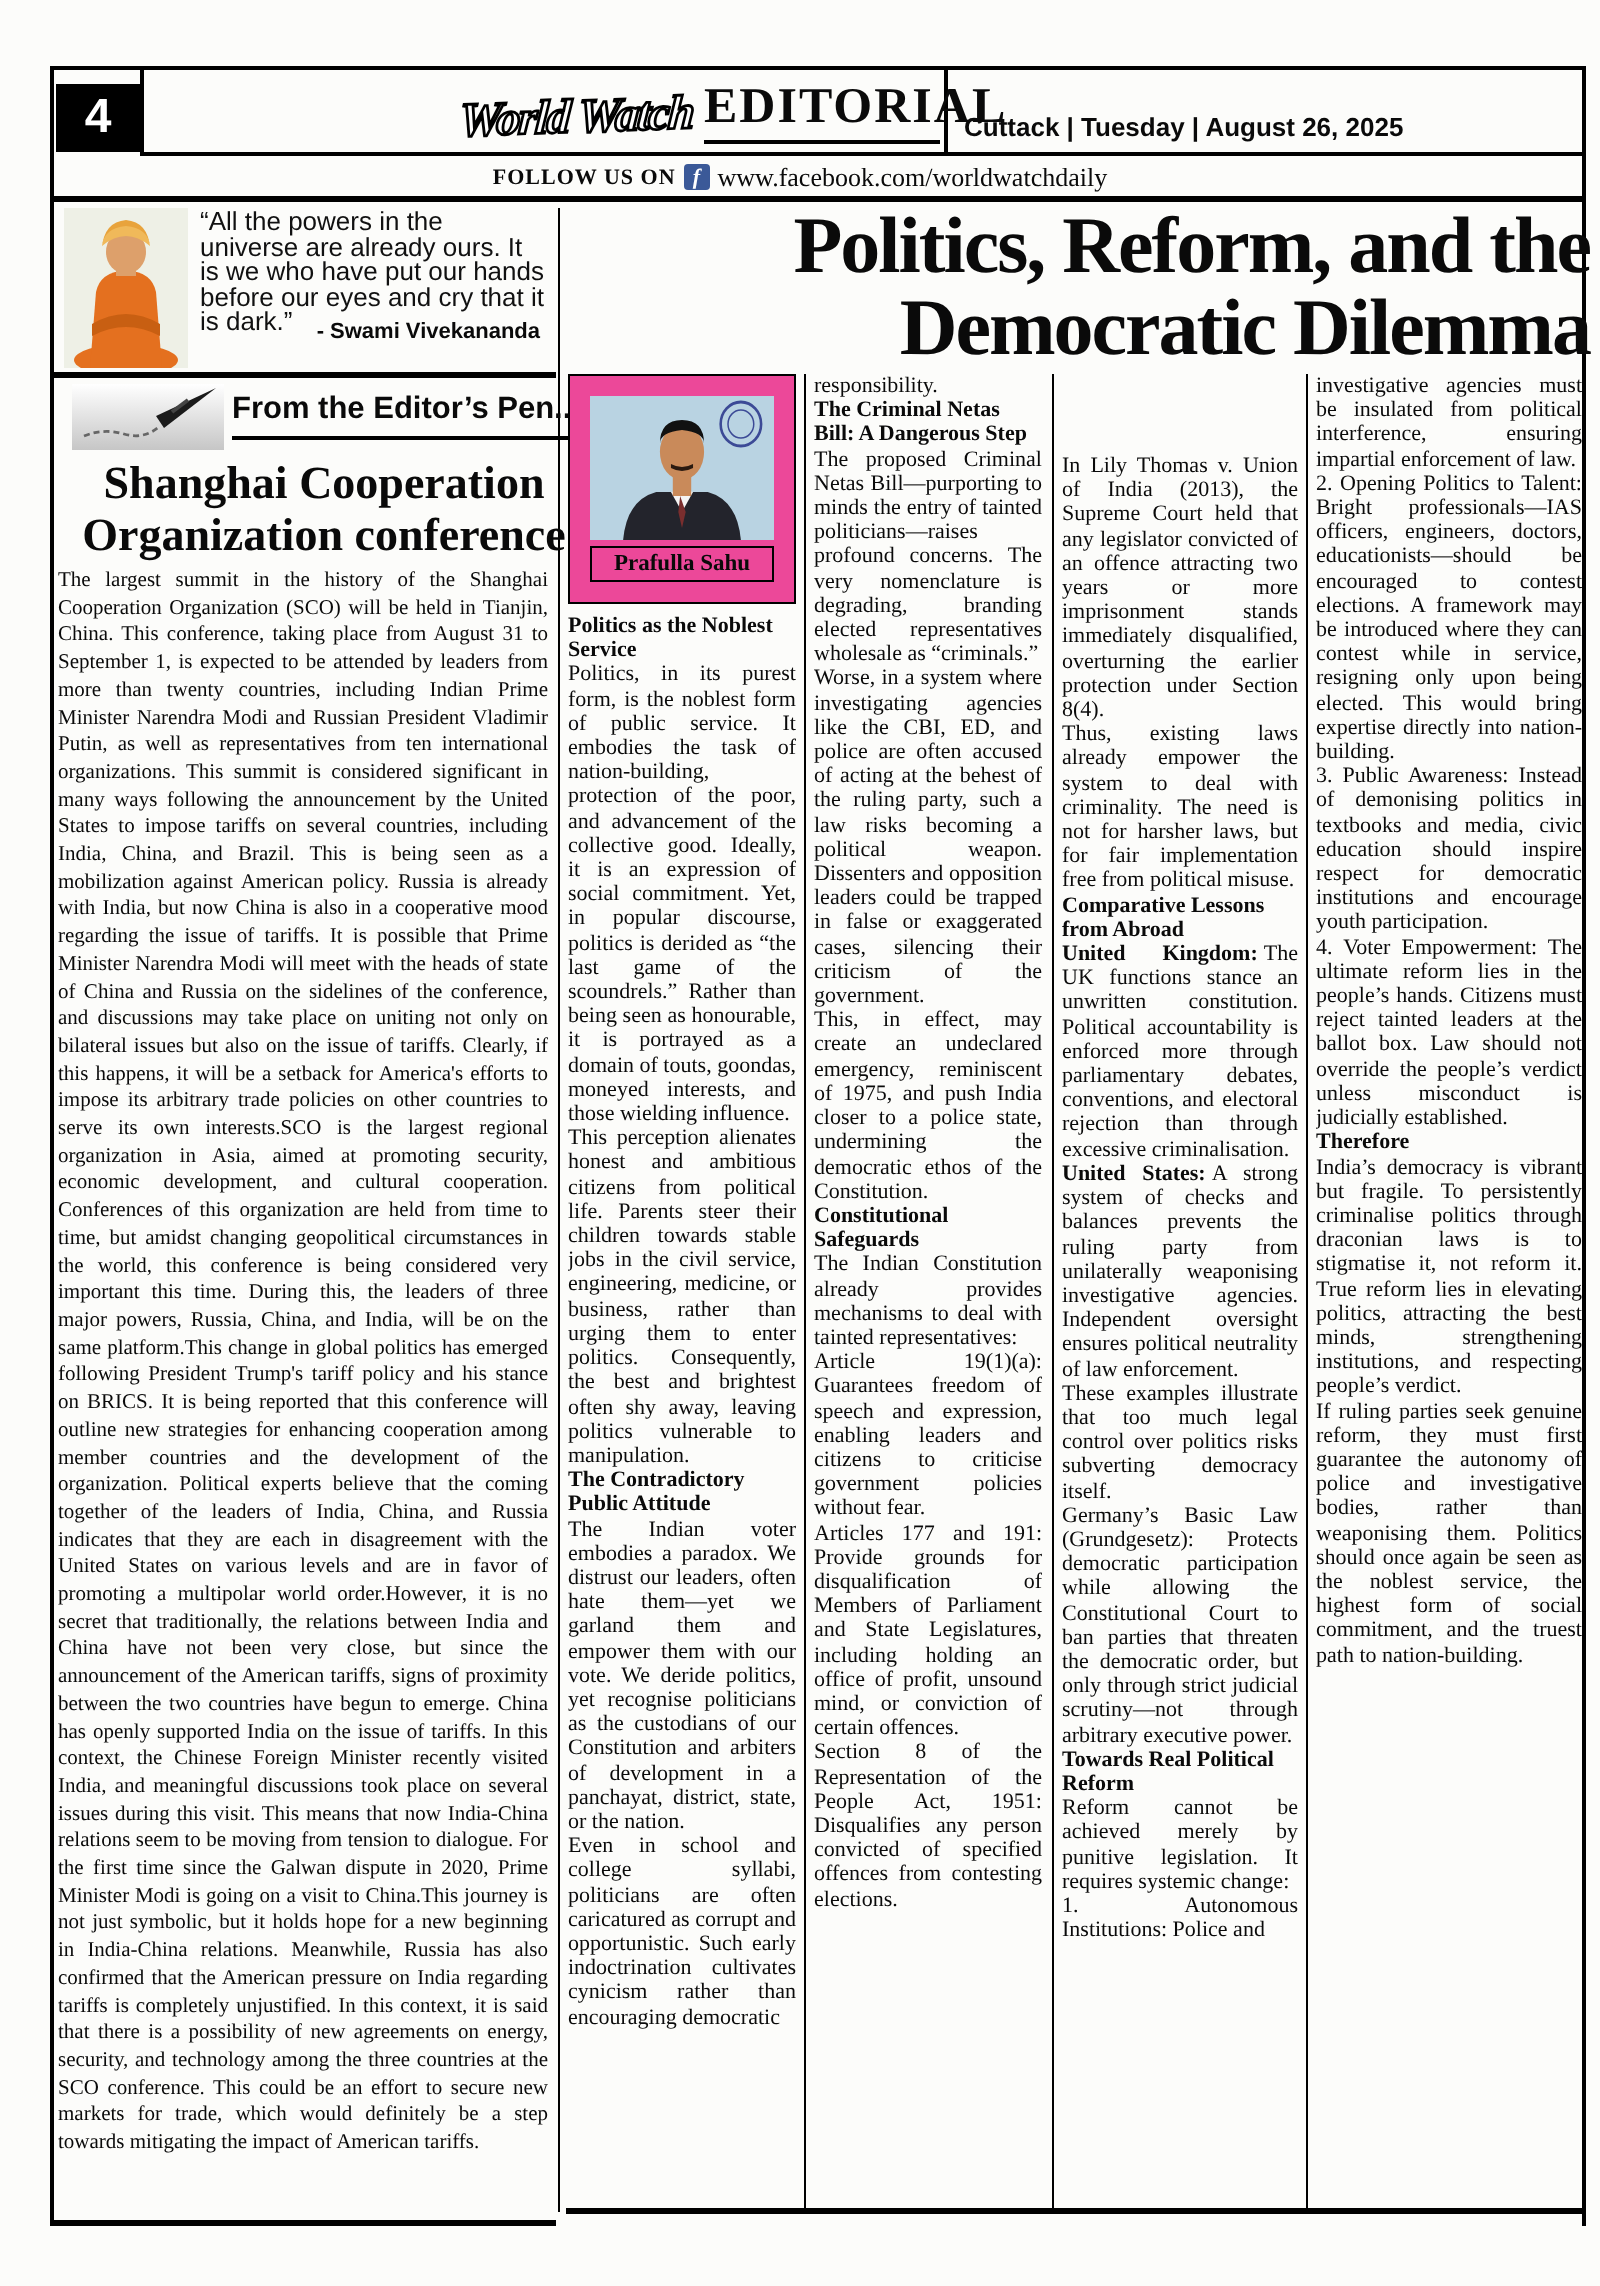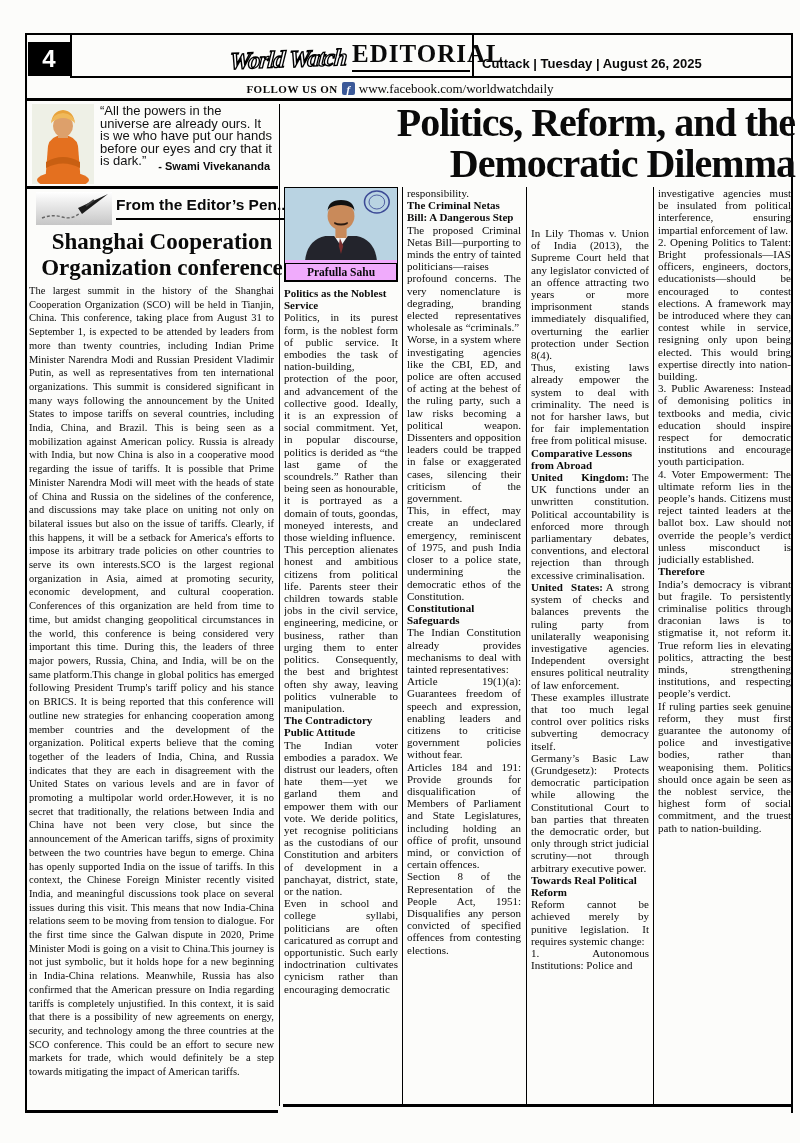--- a/index.html
+++ b/index.html
@@ -81,7 +81,7 @@
   .ed-col p { margin:0; }
   .ed-h { font-weight:bold; text-align:left; }
   .lead { margin-right:3px; }
-  .photo-card { border:1.5px solid #000; padding:0; margin-bottom:5px; background:#f0abfc; }
+  .photo-card { border:1.5px solid #000; padding:10px; margin-bottom:5px; background:#ec4899; }
   .photo-card svg { display:block; width:100%; height:72px; }
   .photo-caption {
     border:1.5px solid #000; margin-top:3px; text-align:center;

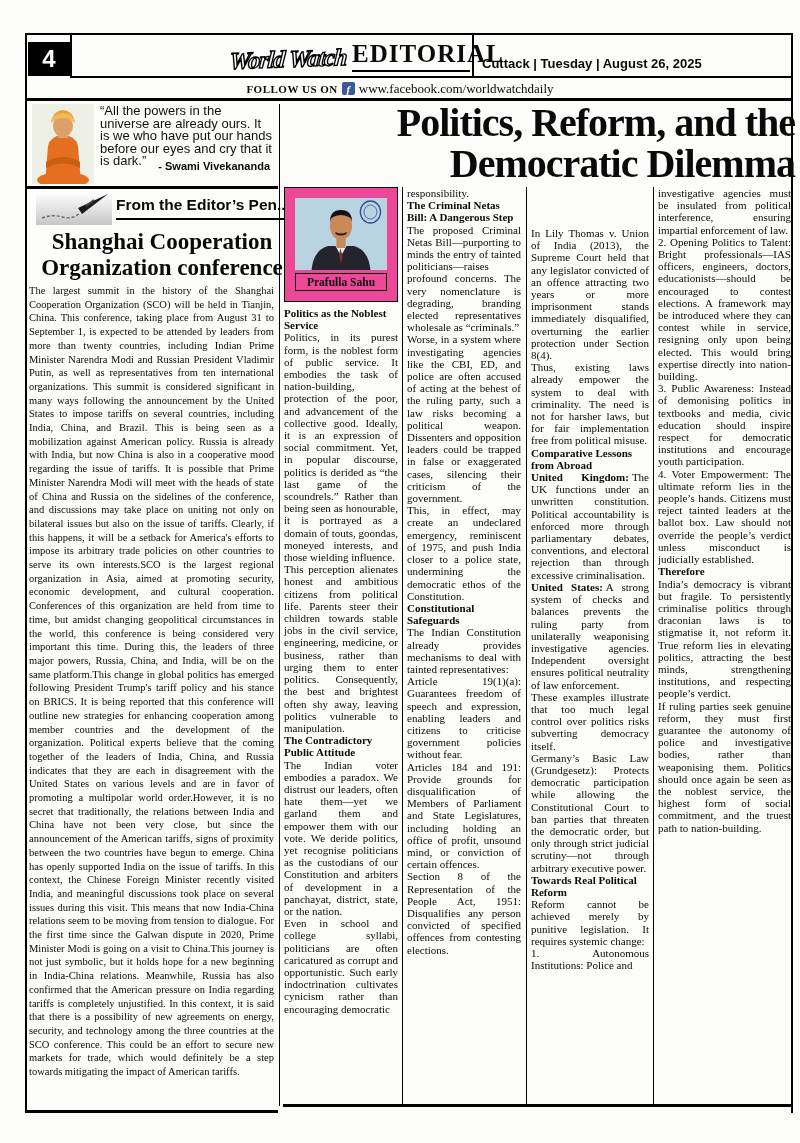--- a/index.html
+++ b/index.html
@@ -196,7 +196,7 @@
     <p>In Lily Thomas v. Union of India (2013), the Supreme Court held that any legislator convicted of an offence attracting two years or more imprisonment stands immediately disqualified, overturning the earlier protection under Section 8(4).</p>
     <p>Thus, existing laws already empower the system to deal with criminality. The need is not for harsher laws, but for fair implementation free from political misuse.</p>
     <p class="ed-h">Comparative Lessons from Abroad</p>
-    <p><b class="lead">United Kingdom:</b><span>The UK functions under an unwritten constitution. Political accountability is enforced more through parliamentary debates, conventions, and electoral rejection than through excessive criminalisation.</span></p>
+    <p><b class="lead">United Kingdom:</b><span>The UK functions stance an unwritten constitution. Political accountability is enforced more through parliamentary debates, conventions, and electoral rejection than through excessive criminalisation.</span></p>
     <p><b class="lead">United States:</b><span>A strong system of checks and balances prevents the ruling party from unilaterally weaponising investigative agencies. Independent oversight ensures political neutrality of law enforcement.</span></p>
     <p>These examples illustrate that too much legal control over politics risks subverting democracy itself.</p>
     <p>Germany’s Basic Law (Grundgesetz): Protects democratic participation while allowing the Constitutional Court to ban parties that threaten the democratic order, but only through strict judicial scrutiny—not through arbitrary executive power.</p>

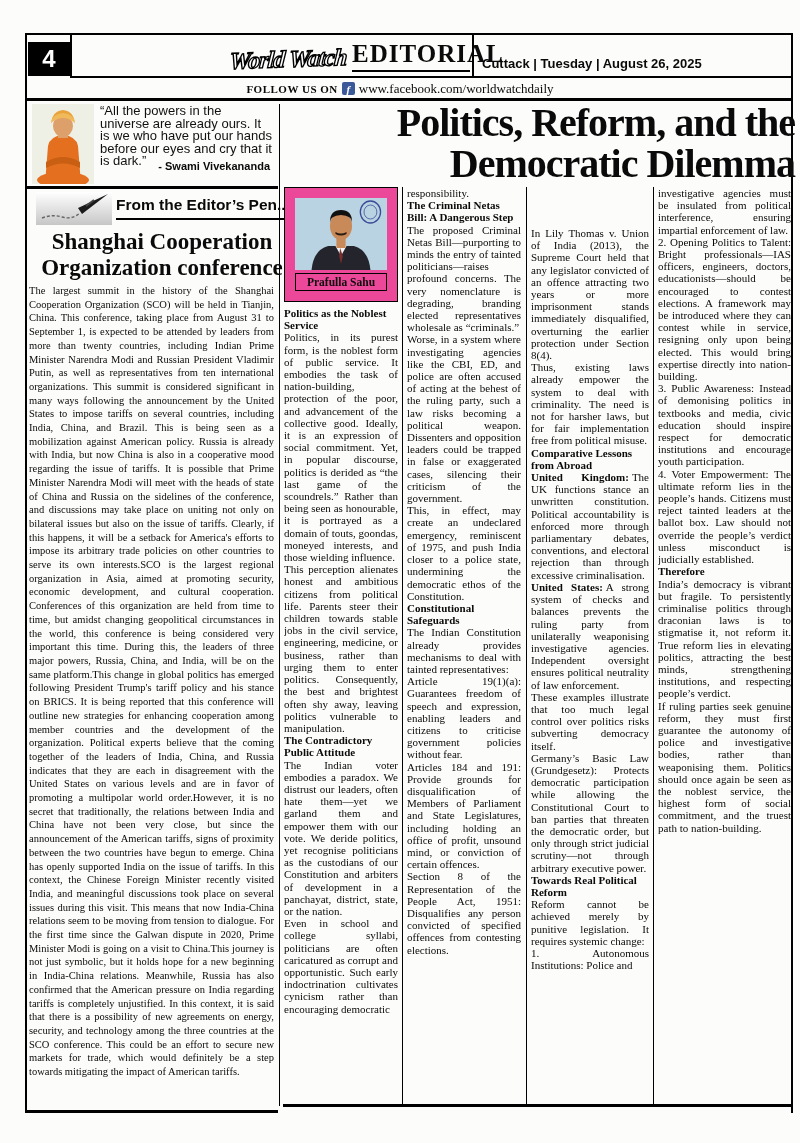--- a/index.html
+++ b/index.html
@@ -188,7 +188,7 @@
     <p class="ed-h">Constitutional Safeguards</p>
     <p>The Indian Constitution already provides mechanisms to deal with tainted representatives:</p>
     <p>Article 19(1)(a): Guarantees freedom of speech and expression, enabling leaders and citizens to criticise government policies without fear.</p>
-    <p>Articles 184 and 191: Provide grounds for disqualification of Members of Parliament and State Legislatures, including holding an office of profit, unsound mind, or conviction of certain offences.</p>
+    <p>Articles 177 and 191: Provide grounds for disqualification of Members of Parliament and State Legislatures, including holding an office of profit, unsound mind, or conviction of certain offences.</p>
     <p>Section 8 of the Representation of the People Act, 1951: Disqualifies any person convicted of specified offences from contesting elections.</p>
   </div>
 

